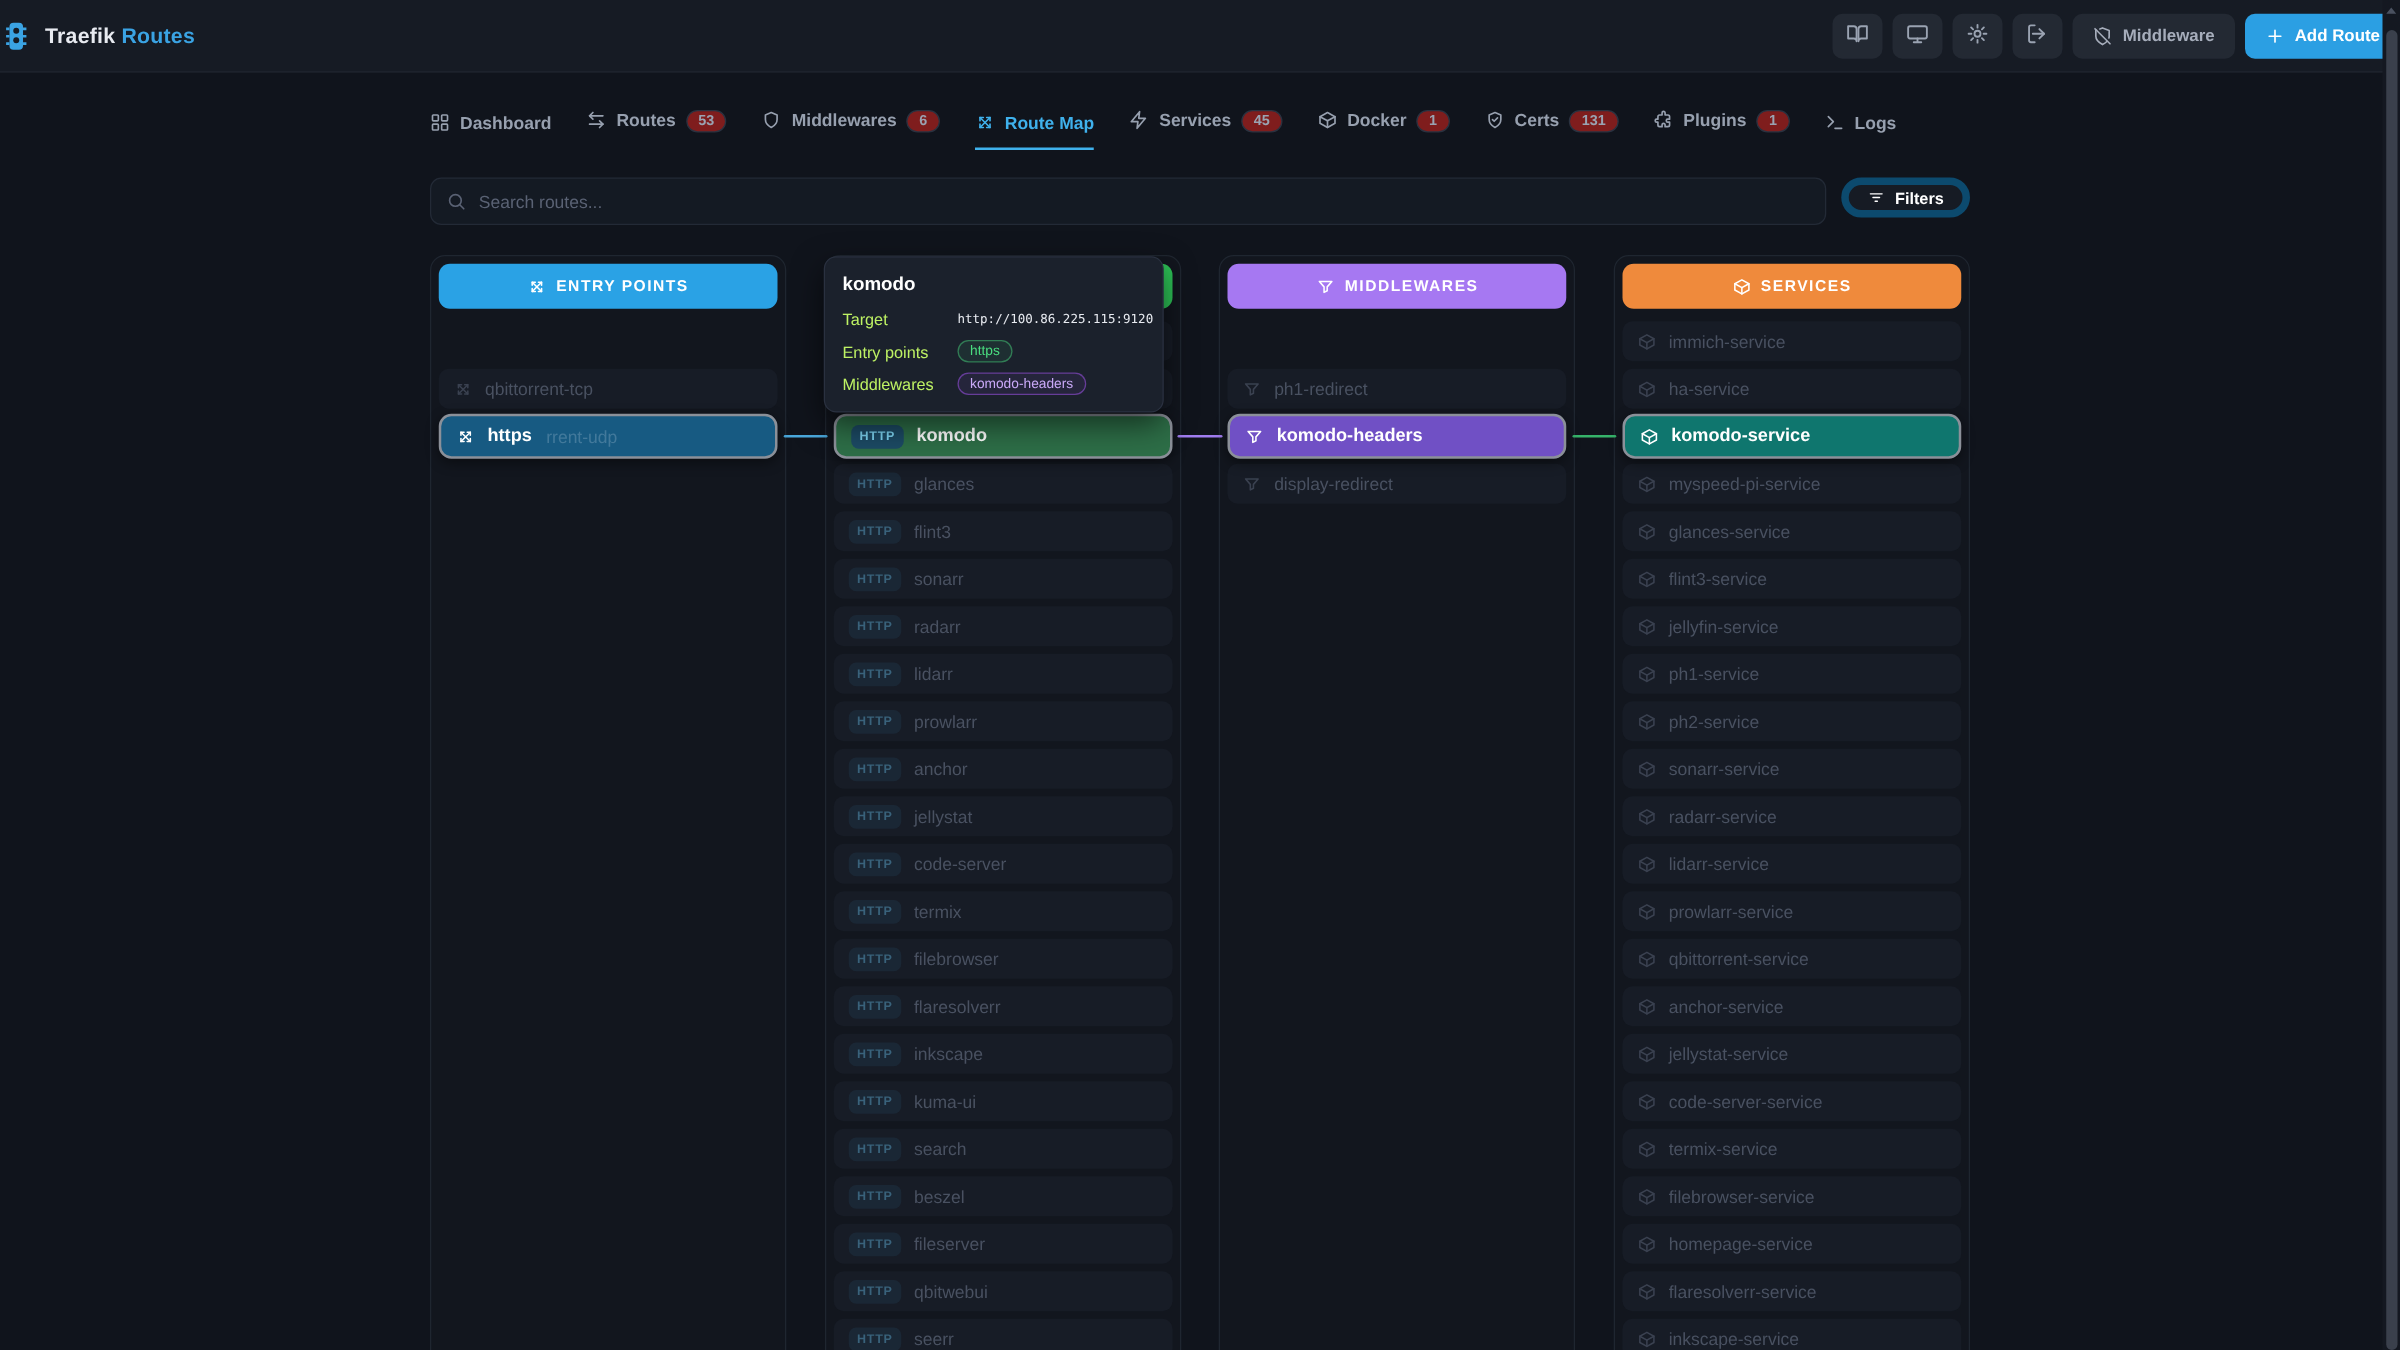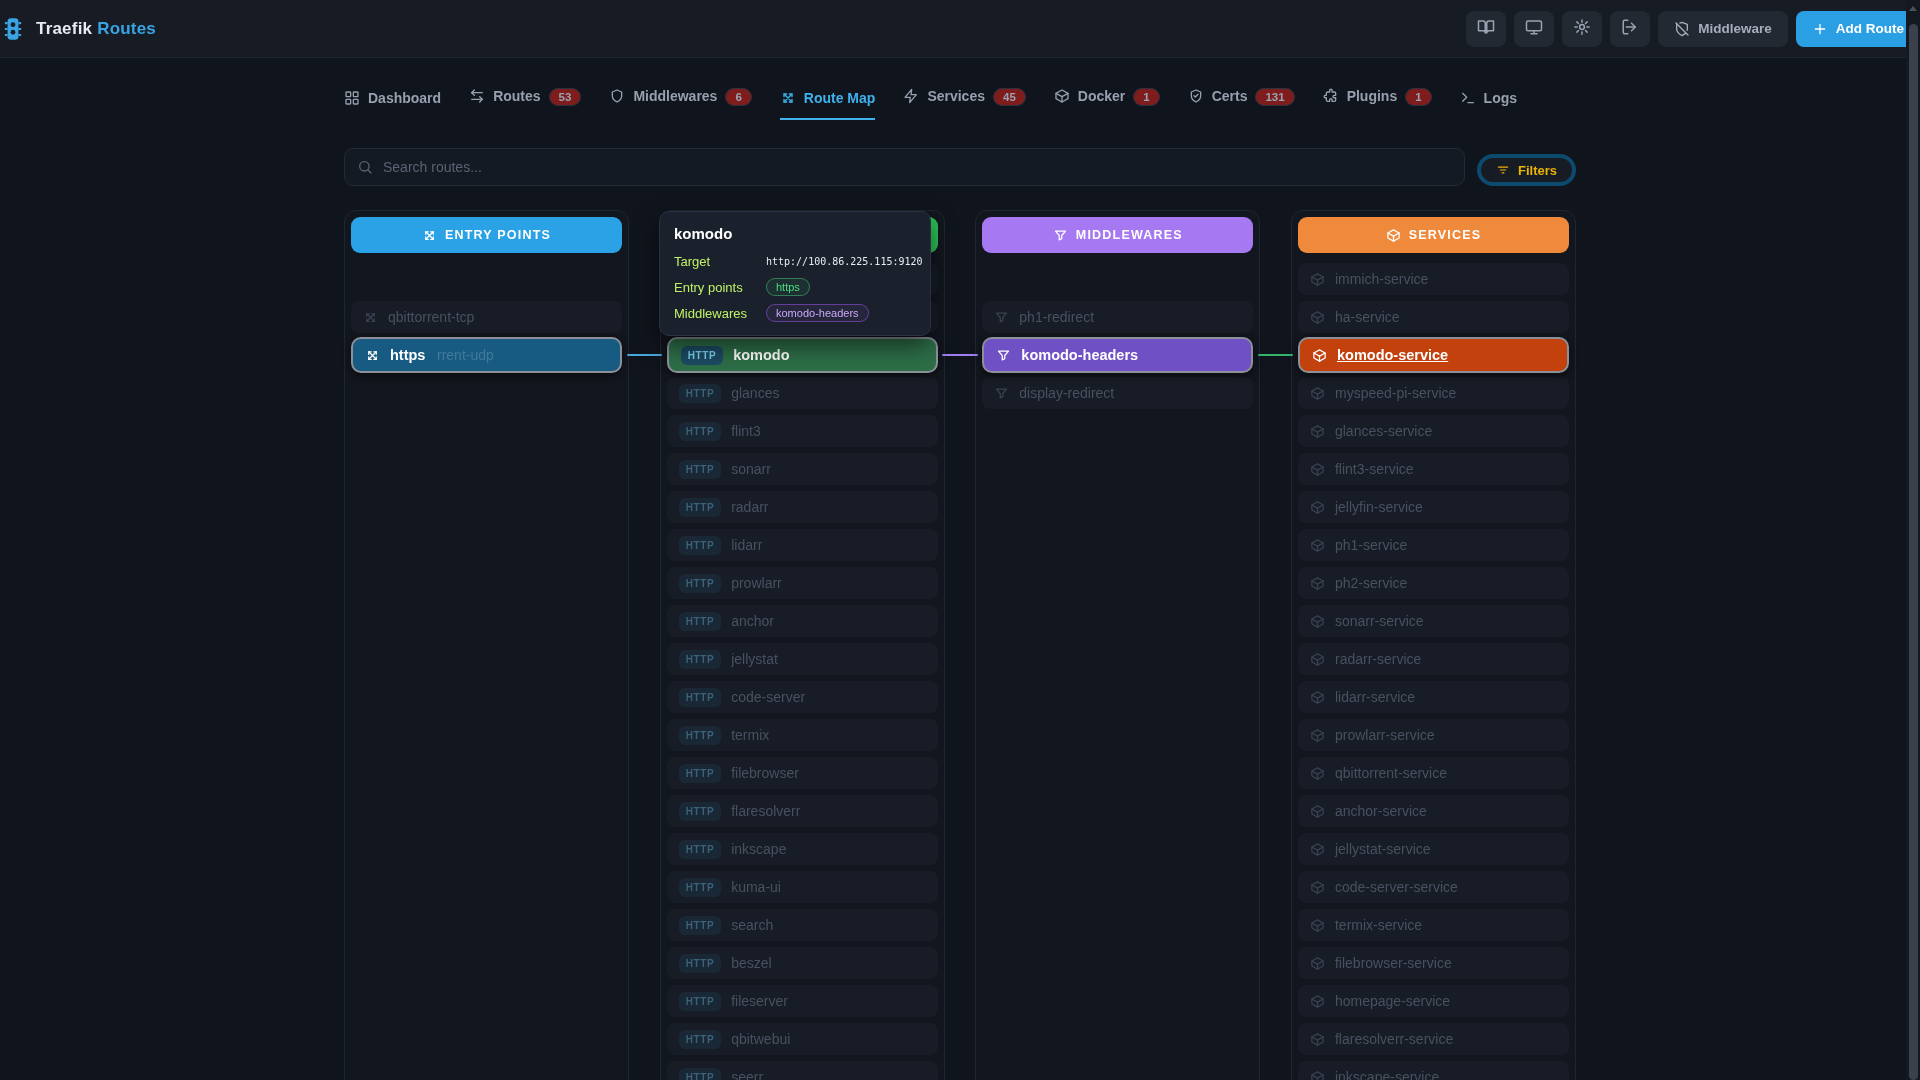--- a/index.html
+++ b/index.html
@@ -36,7 +36,7 @@
   .tab.active { color:#3fb1ec; border-bottom-color:#3fb1ec; }
 
   
-  .toolbar { display:flex; align-items:flex-end; gap:12px; margin-top:22px; }
+  .toolbar { display:flex; align-items:flex-start; gap:12px; margin-top:22px; }
   .search { flex:1; height:38px; background:#141a23; border:1px solid #232a36; border-radius:9px; display:flex; align-items:center; gap:10px; padding:0 12px; color:#5a6274; }
   .search svg { width:16px; height:16px; flex:none; }
   .search input { flex:1; background:transparent; border:none; outline:none; color:#cfd5e0; font-size:14px; font-family:inherit; }

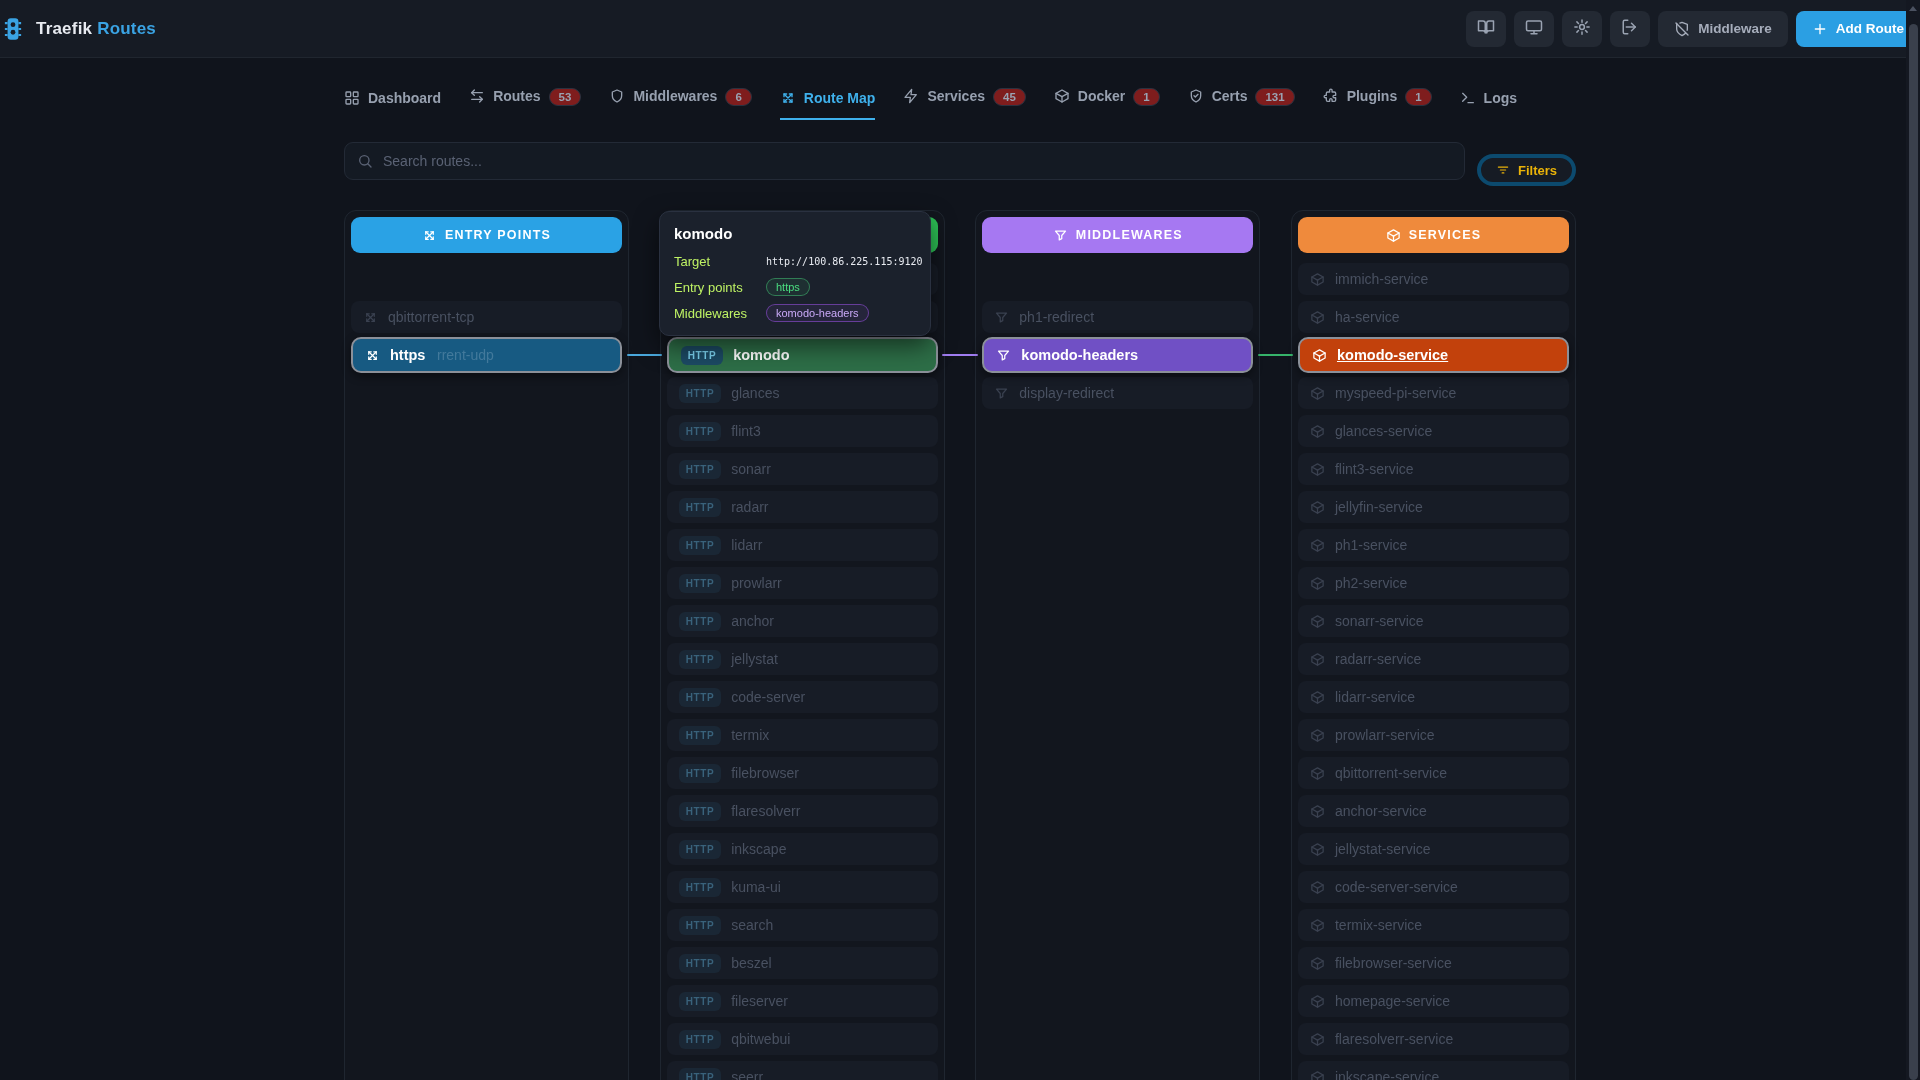--- a/index.html
+++ b/index.html
@@ -41,7 +41,7 @@
   .search svg { width:16px; height:16px; flex:none; }
   .search input { flex:1; background:transparent; border:none; outline:none; color:#cfd5e0; font-size:14px; font-family:inherit; }
   .search input::placeholder { color:#5a6274; }
-  .btn-filters { height:32px; padding:0 15px; border-radius:16px; border:4px solid #0c4a6e; background:#161b24; color:#eab308; font-size:13px; font-weight:600; display:flex; align-items:center; gap:8px; cursor:pointer; font-family:inherit;margin-top:12px; }
+  .btn-filters { height:32px; padding:0 15px; border-radius:16px; border:6px solid #0c4a6e; background:#161b24; color:#ffffff; font-size:13px; font-weight:600; display:flex; align-items:center; gap:8px; cursor:pointer; font-family:inherit; }
   .btn-filters svg { width:14px; height:14px; }
 
   

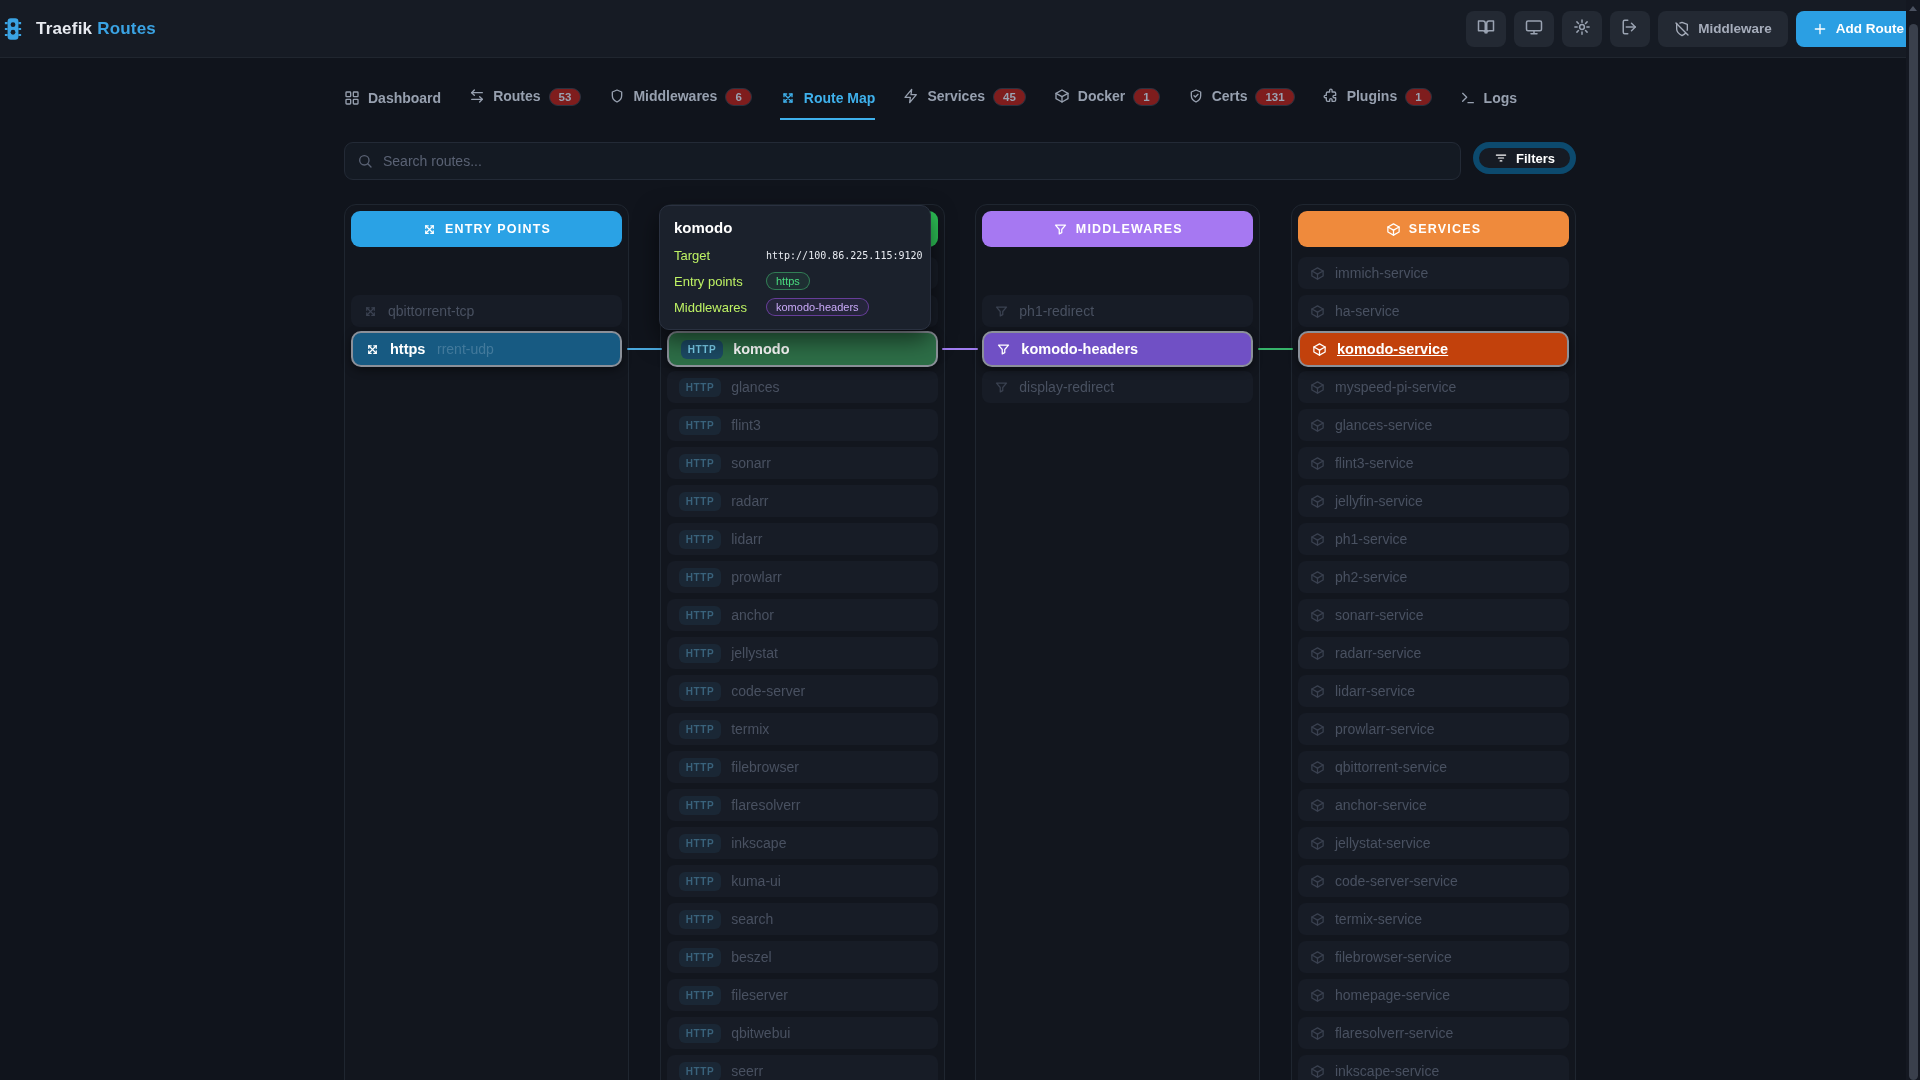--- a/index.html
+++ b/index.html
@@ -489,7 +489,7 @@
             </span>
             <span>ha-service</span>
           </div>
-          <div class="row active" style="background: #c2410c; text-decoration: underline;">
+          <div class="row active" style="background: #0f766e;">
             <span style="display: grid; place-items: center;">
               <svg viewBox="0 0 24 24" fill="none" stroke="currentColor" stroke-width="2" stroke-linecap="round" stroke-linejoin="round">
                 <path d="M21 8v8l-9 5-9-5V8l9-5z"></path>

